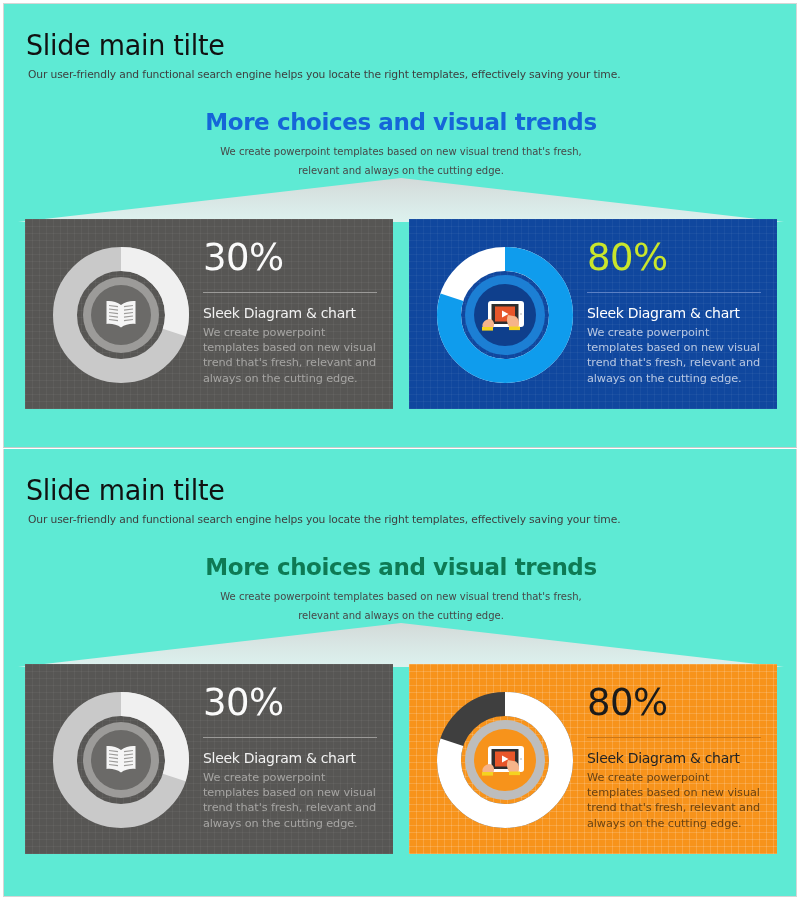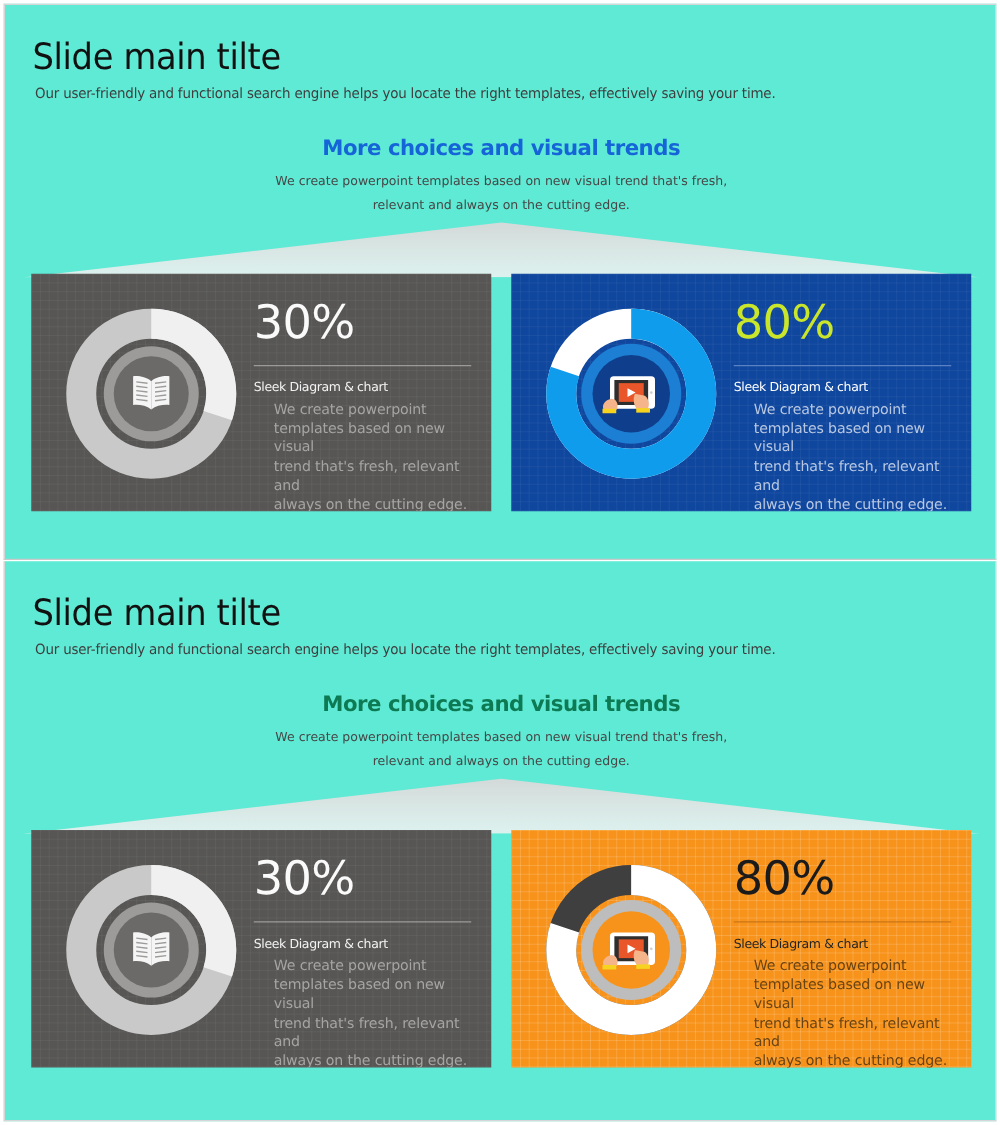--- a/index.html
+++ b/index.html
@@ -38,7 +38,7 @@
 
   .center-block { position: absolute; left: 0; width: 794px; text-align: center; }
   .center-title {
-    font-size: 17px; font-weight: 700; letter-spacing: -0.4px;
+    font-size: 23px; font-weight: 700; letter-spacing: -0.4px;
     font-family: "DejaVu Sans", sans-serif;
   }
   .center-desc {

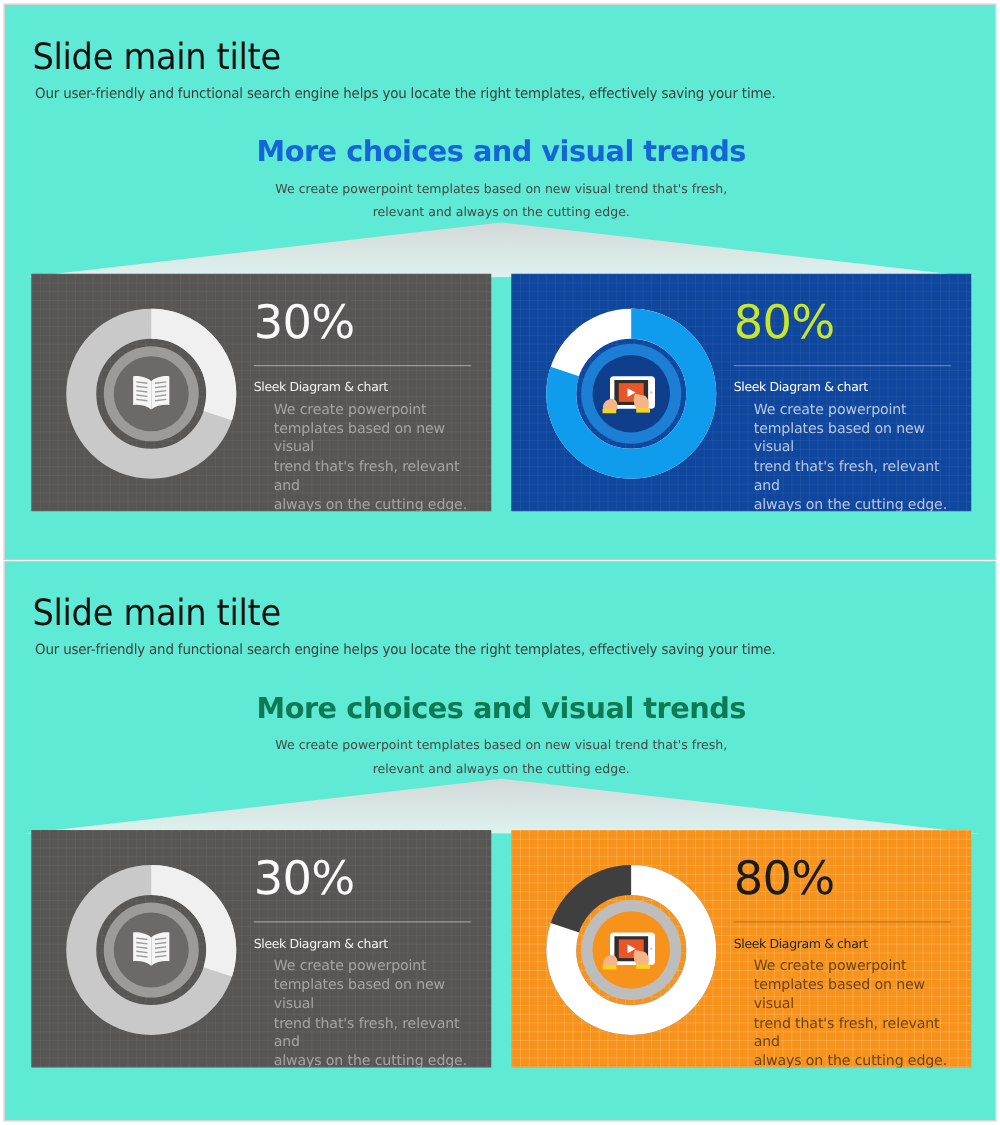--- a/index.html
+++ b/index.html
@@ -97,7 +97,7 @@
   .rule { height: 1px; margin-top: 13px; width: 174px; }
   .card-h {
     margin-top: 12px;
-    font-size: 10px; letter-spacing: -0.3px;
+    font-size: 14px; letter-spacing: -0.3px;
     font-family: "DejaVu Sans", sans-serif;
   }
   .card-p {

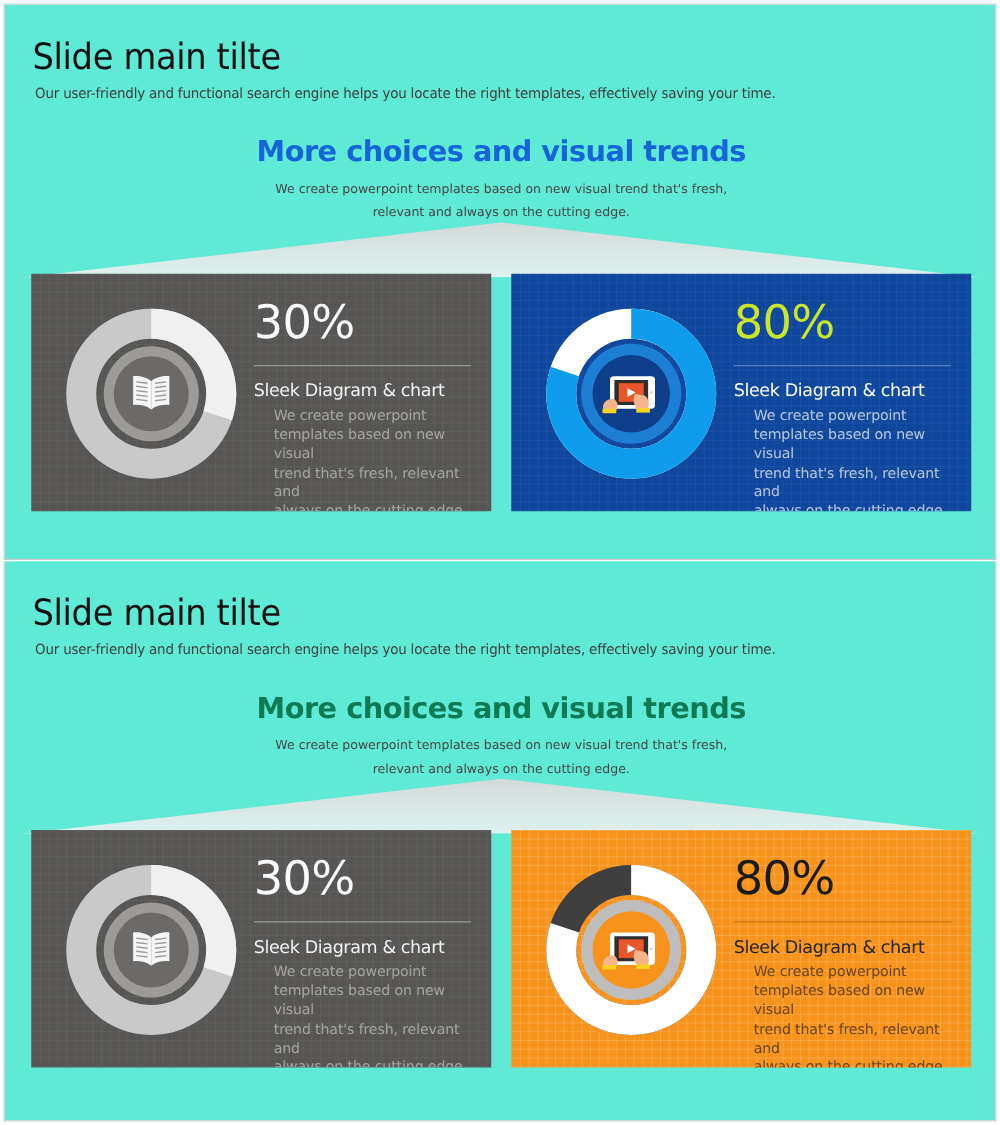--- a/index.html
+++ b/index.html
@@ -105,7 +105,7 @@
     font-size: 11.3px; line-height: 15.2px; letter-spacing: -0.1px;
     font-family: "DejaVu Sans", sans-serif;
   }
-  .card-p span { display:block;margin-left:16px; }
+  .card-p span { display:block; }
 
   
   .card.darkgray .pct   { color:#fafafa; }

